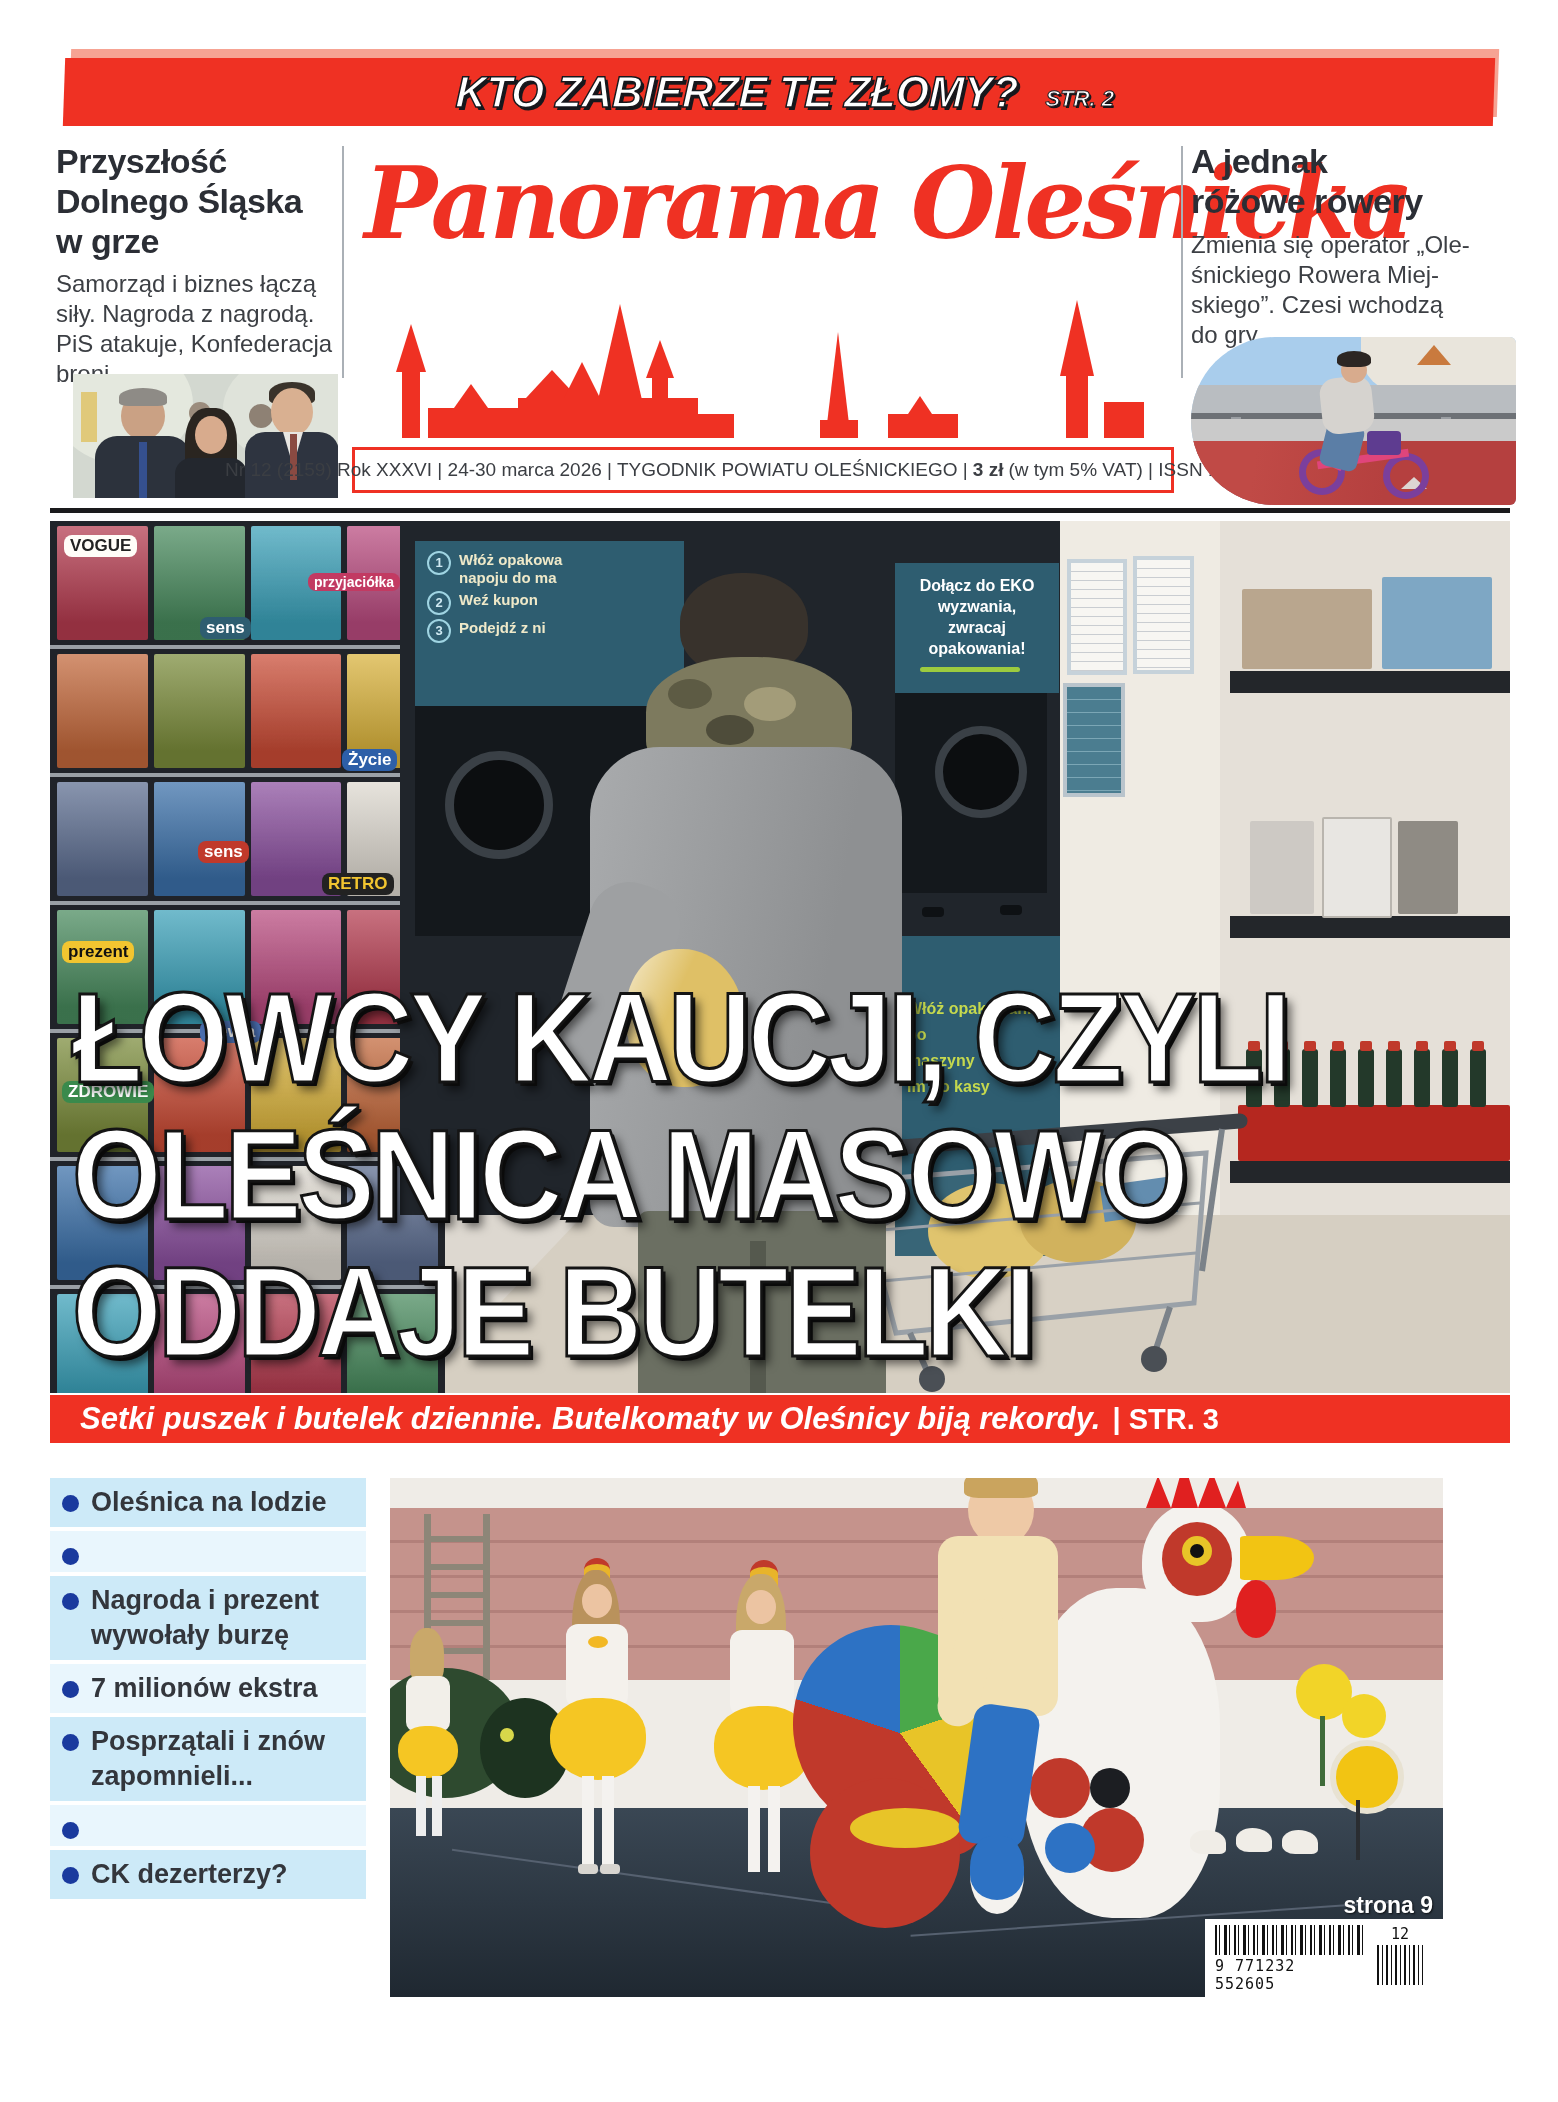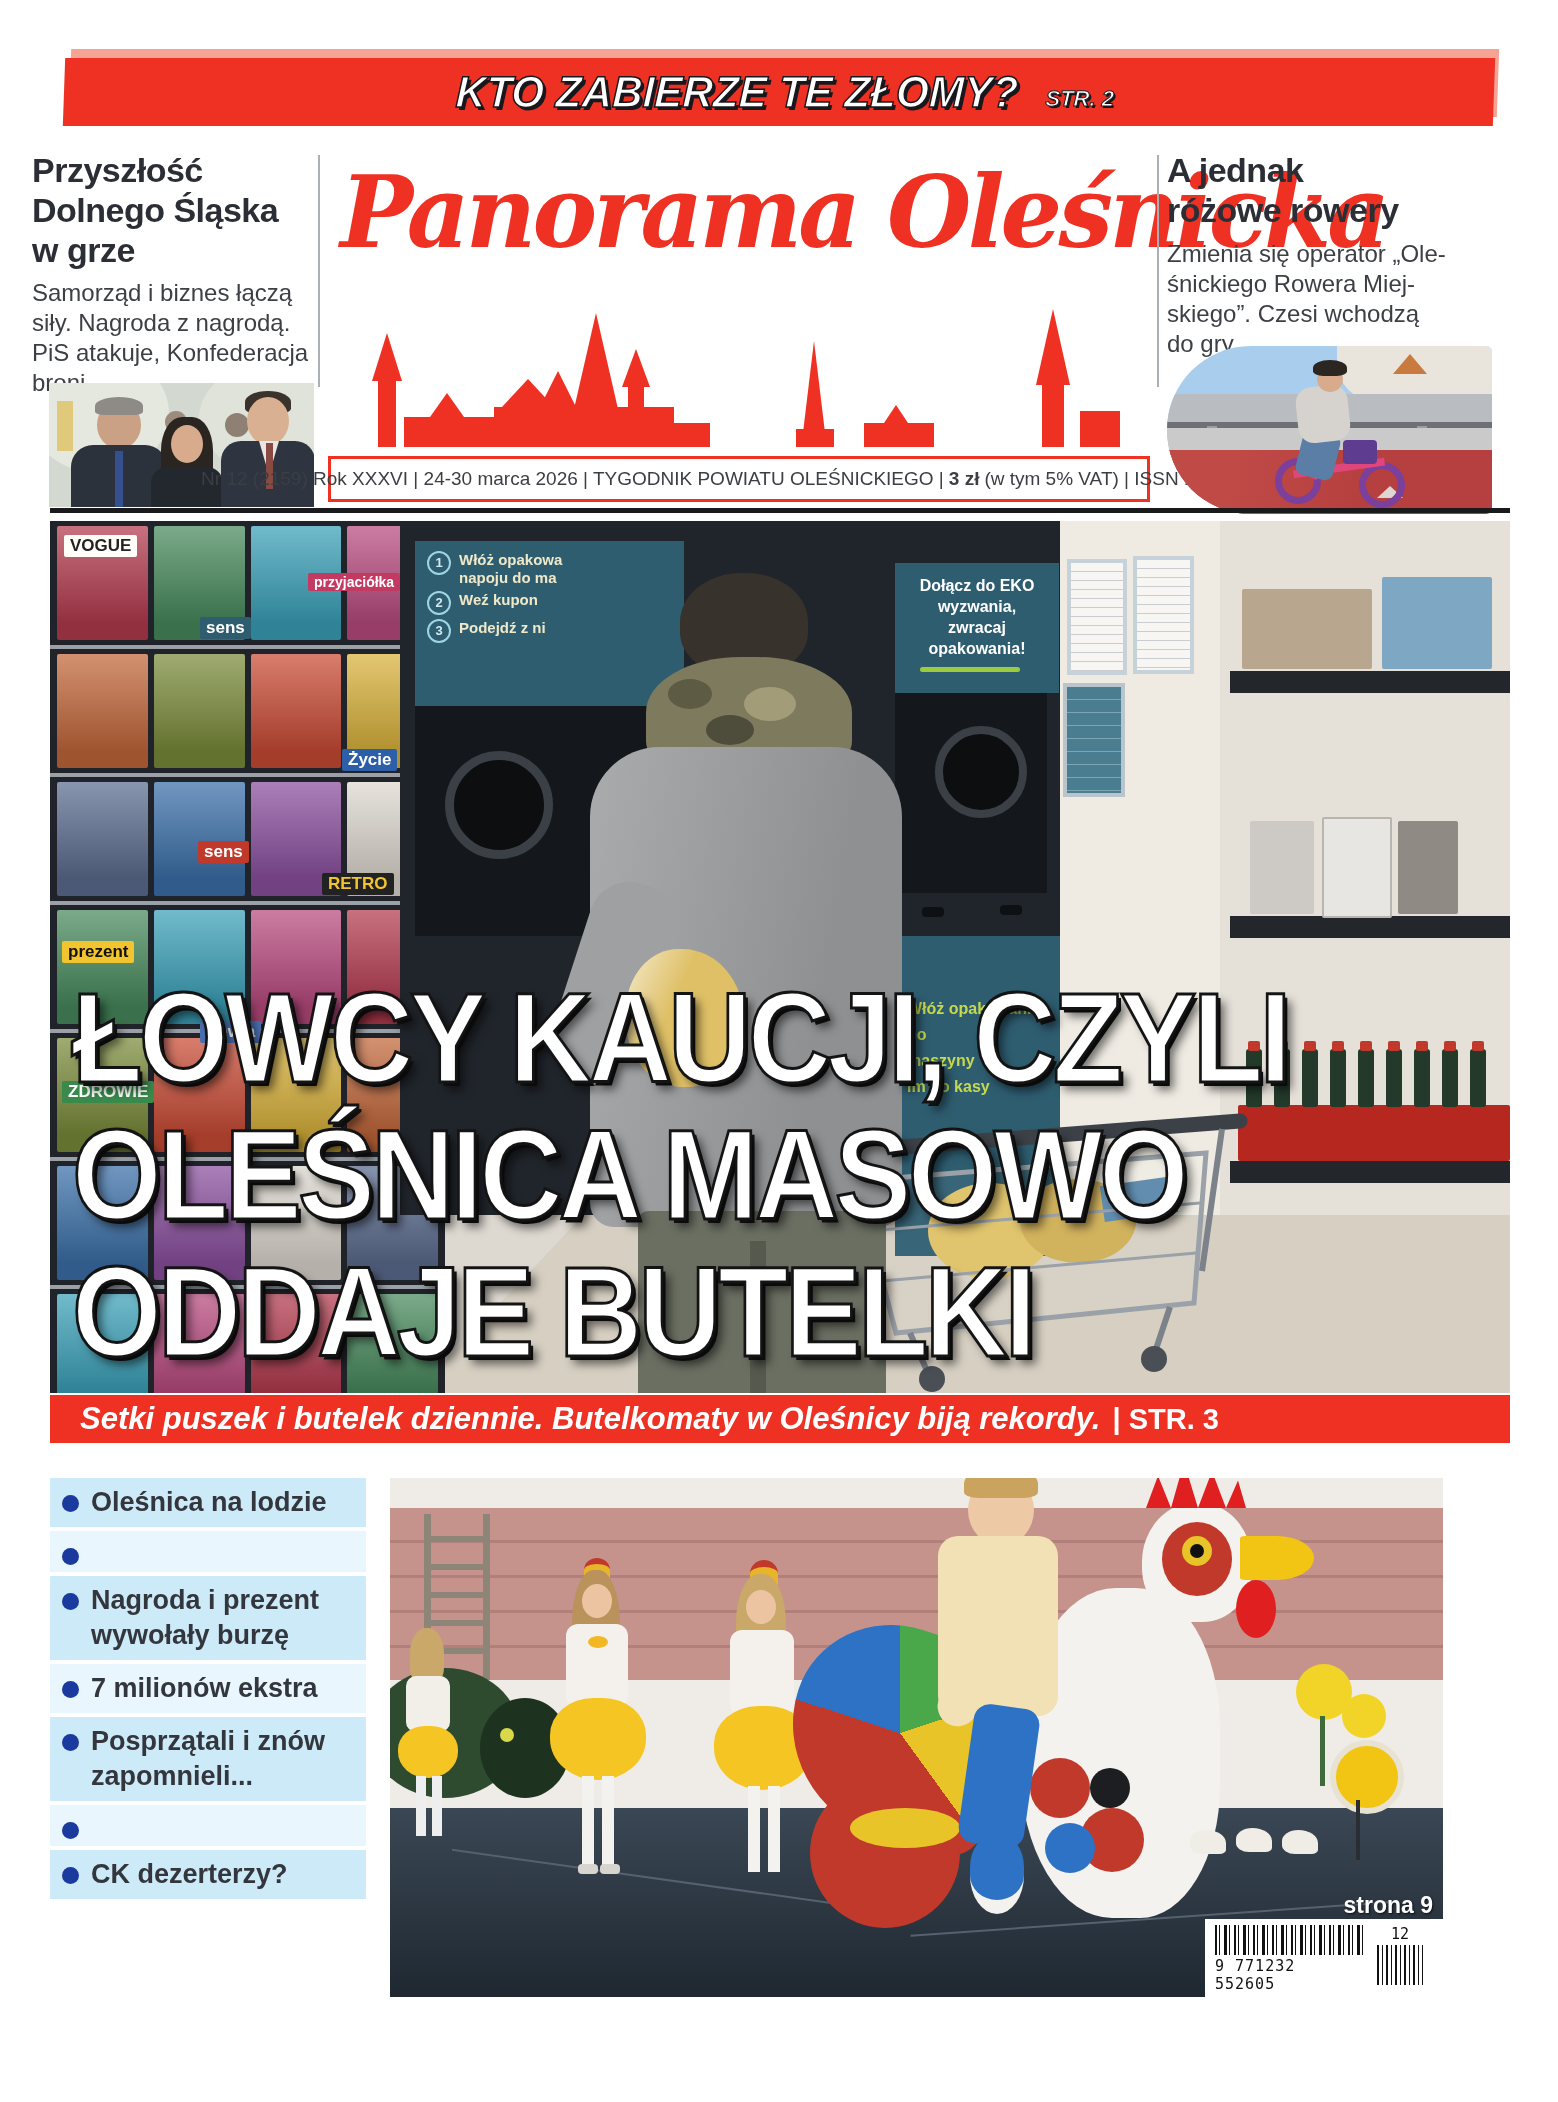--- a/index.html
+++ b/index.html
@@ -19,7 +19,7 @@
           -webkit-text-stroke:1px #17171c;text-shadow:2px 2px 0 #17171c;margin-top:14px;}
 
   
-  .header-row{left:32px;top:142px;width:1460px;height:364px;margin-top:9px;}
+  .header-row{left:56px;top:142px;width:1460px;height:364px;}
   .vdiv{width:2px;background:#aab0b6;top:4px;height:232px;}
   .teaser h2{margin:0;font-size:34px;line-height:1.17;font-weight:800;color:#2b2e35;
              letter-spacing:-.5px;white-space:pre-line;}

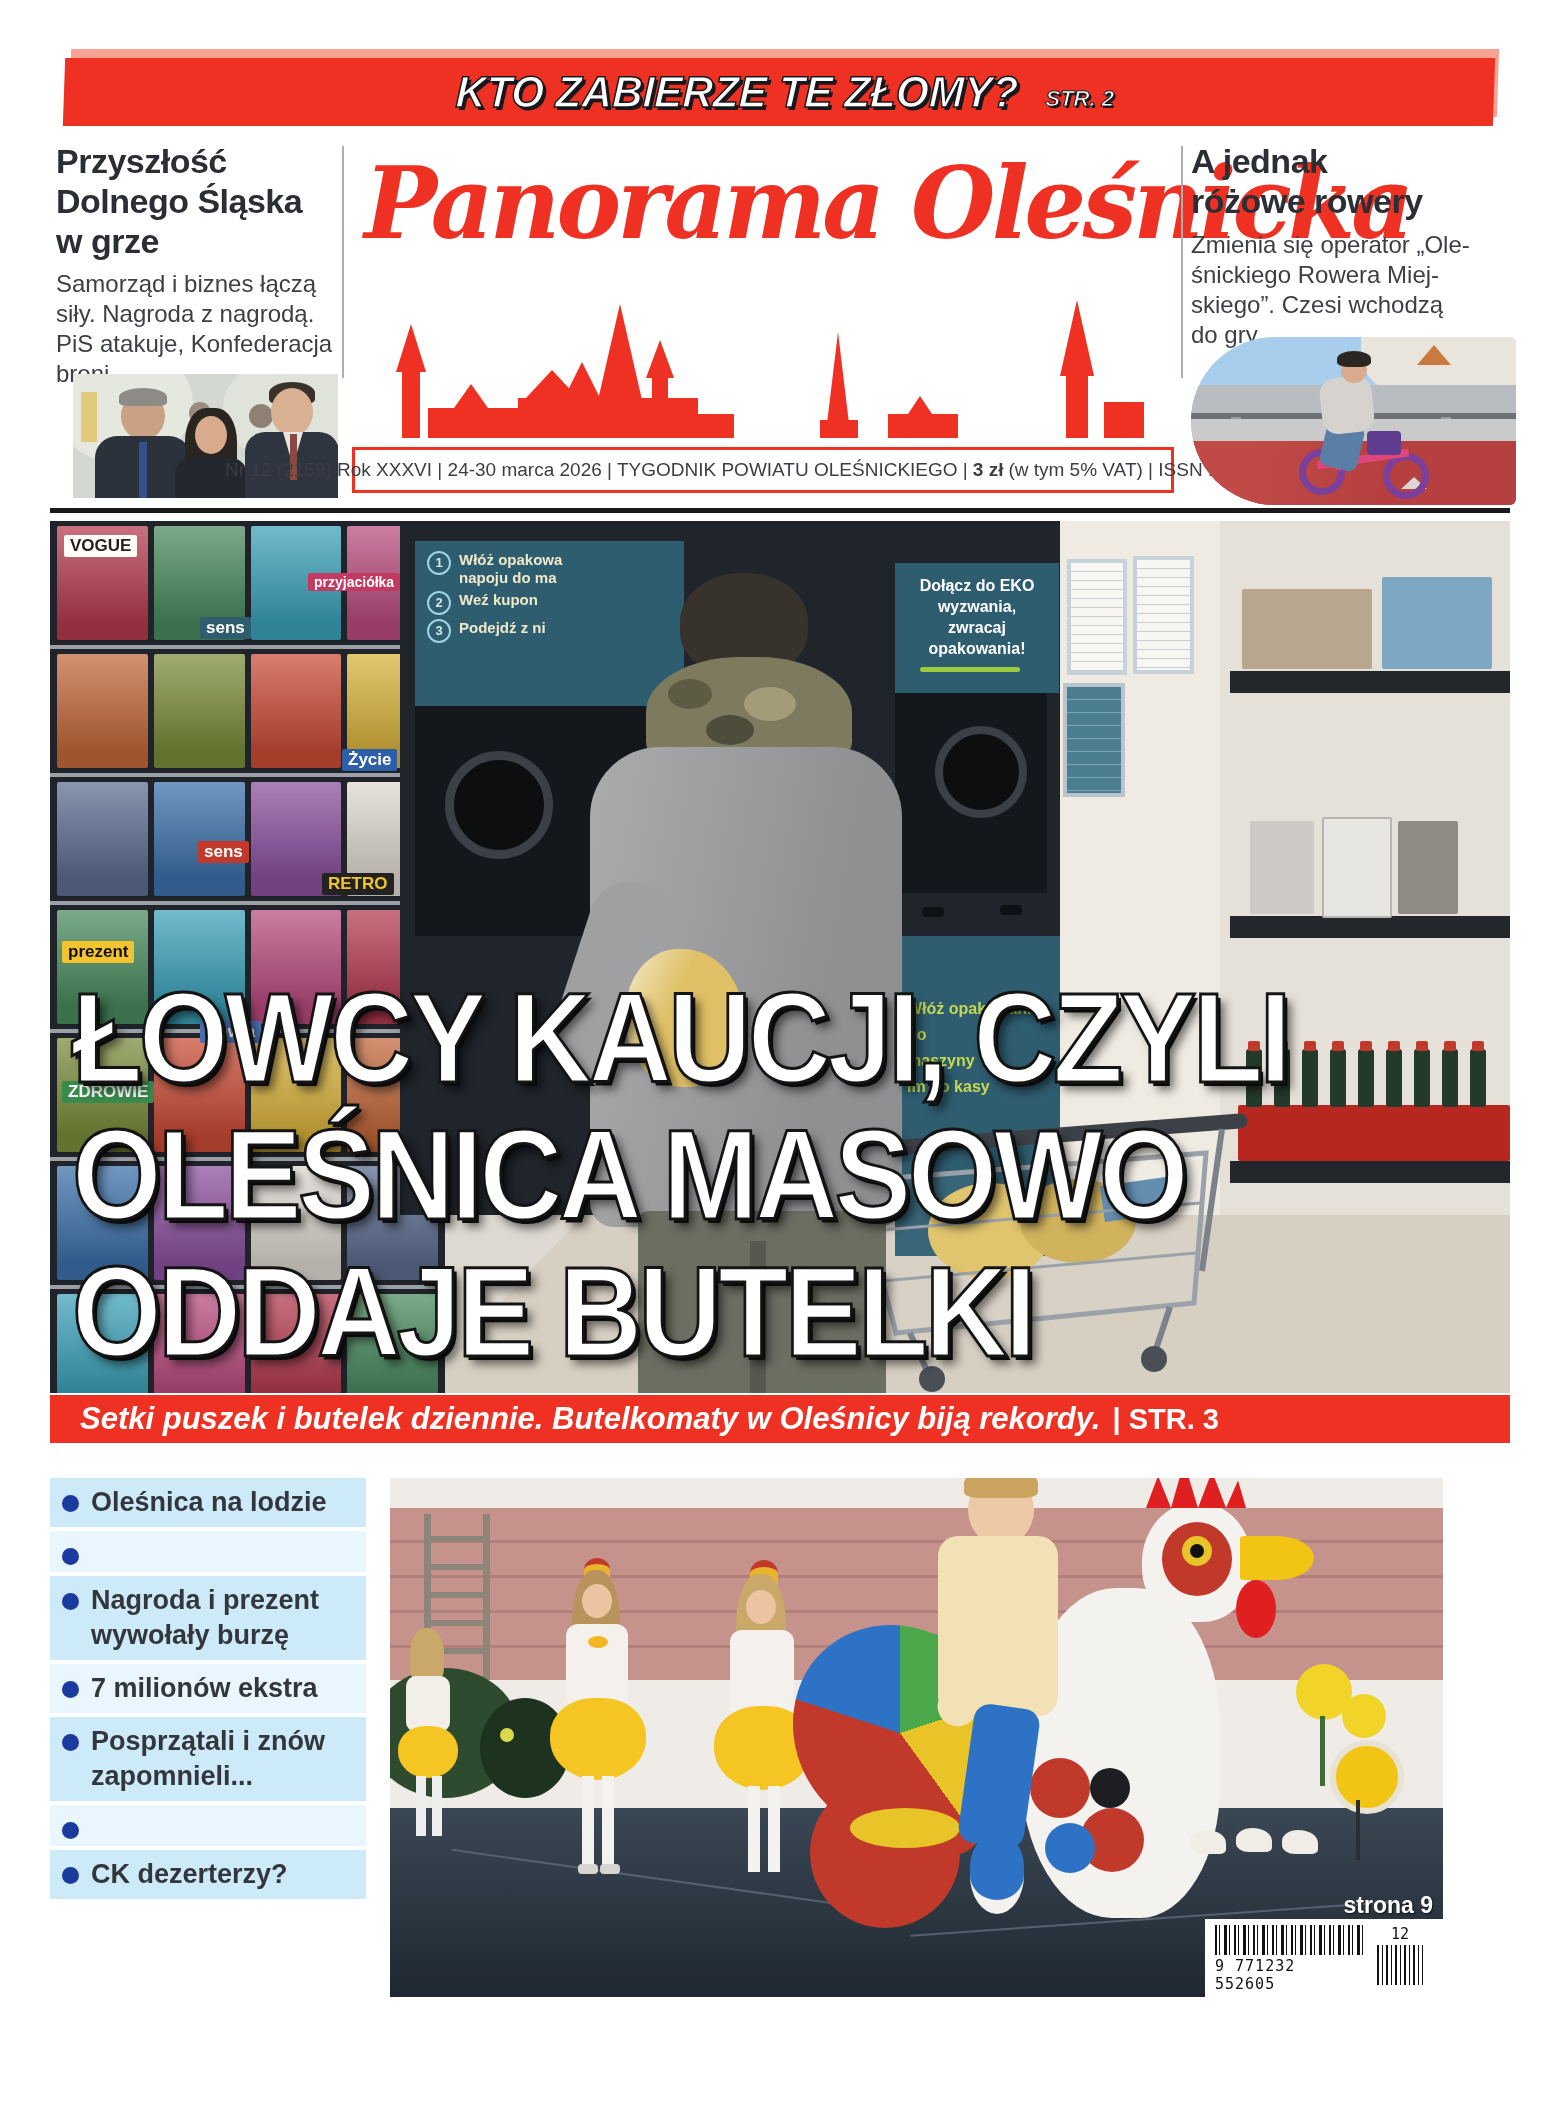--- a/index.html
+++ b/index.html
@@ -58,7 +58,7 @@
   .rack{left:0;top:0;width:395px;height:872px;background:#202329;padding:0;}
   .rackrow{display:flex;height:120px;padding:2px 4px;border-bottom:4px solid #9aa0a6;}
   .rackcell{flex:1;margin:3px;border-radius:2px;}
-  .maglabel{position:absolute;font-weight:800;padding:1px 6px;border-radius:2px;font-size:17px;z-index:3;}
+  .maglabel{position:absolute;font-weight:800;padding:1px 6px;border-radius:8px;font-size:17px;z-index:3;}
   .darkunit{left:350px;top:0;width:660px;height:694px;background:#20252b;}
   .tealA{left:365px;top:20px;width:245px;height:150px;background:#2e5d70;padding:10px 12px;}
   .step{display:flex;margin-bottom:4px;color:#efe9c9;font-size:15px;line-height:18px;font-weight:700;}

